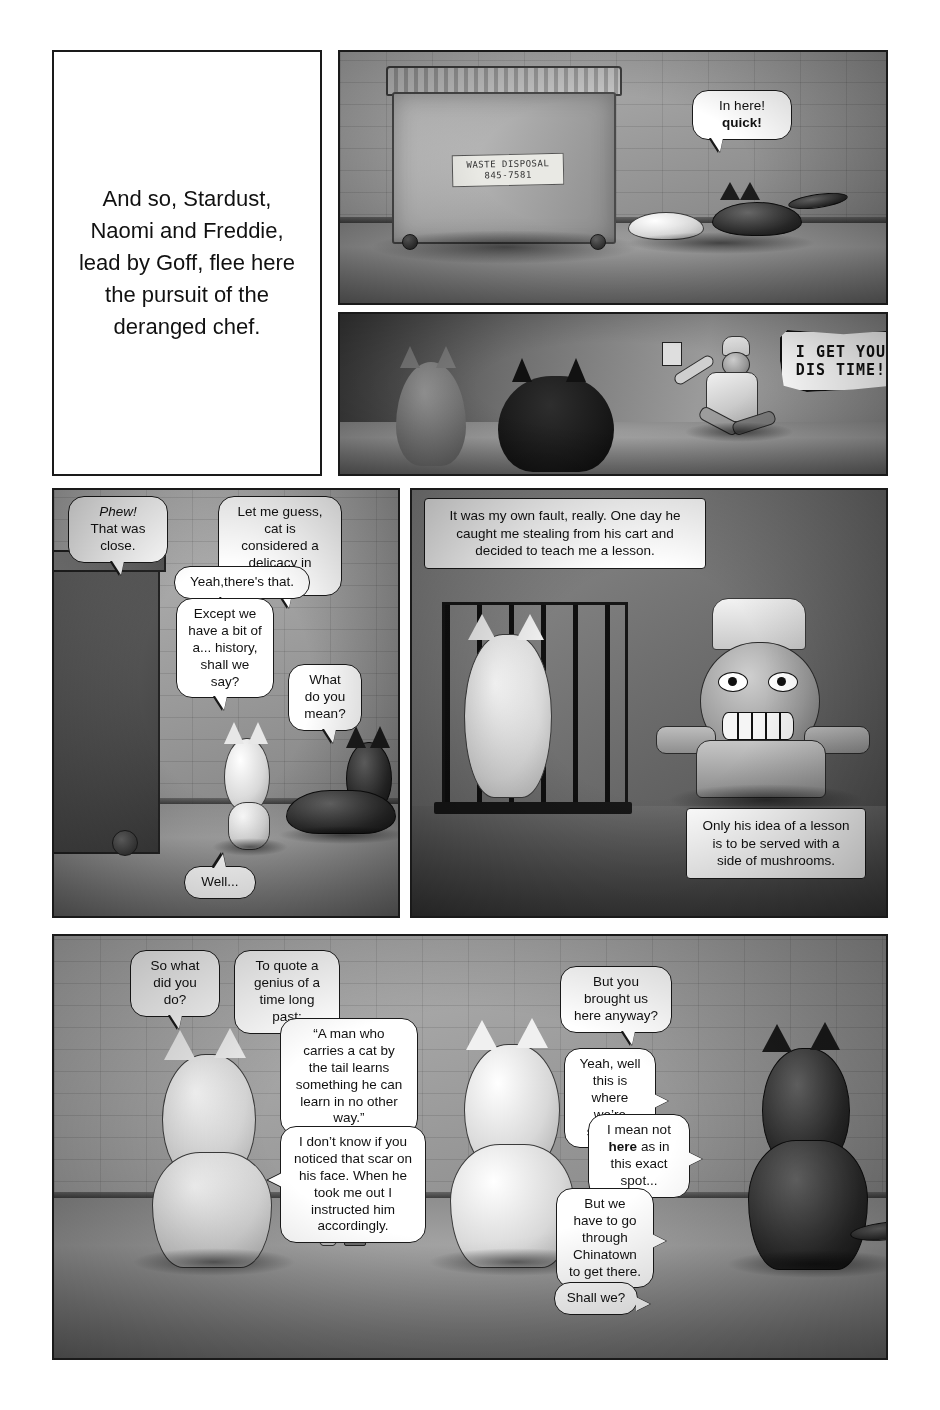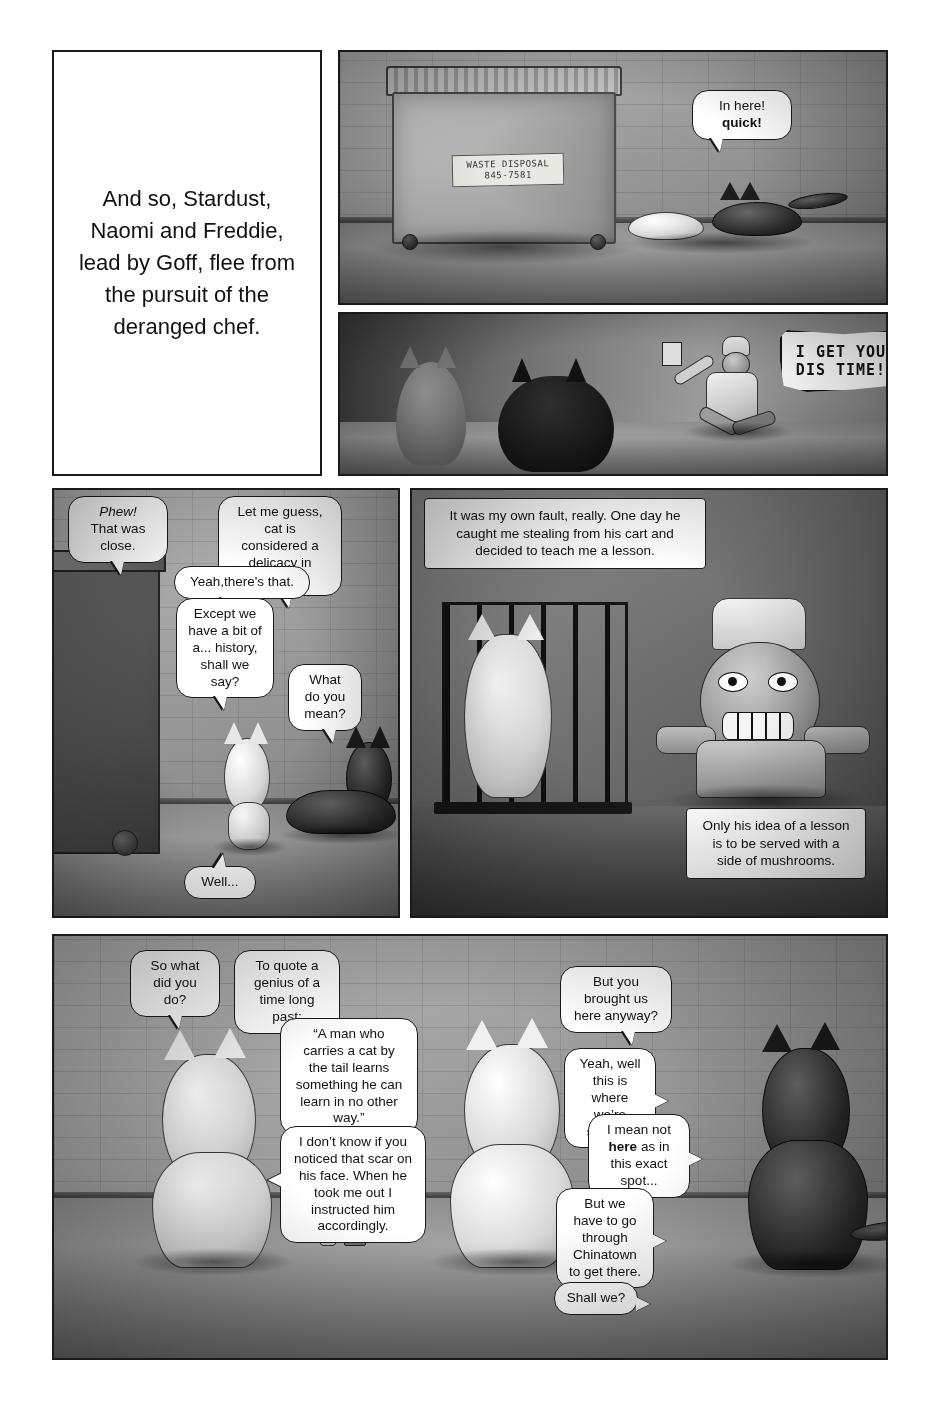--- a/index.html
+++ b/index.html
@@ -285,7 +285,7 @@
 <div class="page">
 
   <div class="panel text-panel" style="left:52px; top:50px; width:270px; height:426px;">
-    <div class="narration">And so, Stardust, Naomi and Freddie, lead by Goff, flee from the pursuit of the deranged chef.</div>
+    <div class="narration">And so, Stardust, Naomi and Freddie, lead by Goff, flee here the pursuit of the deranged chef.</div>
   </div>
 
   <div class="panel" style="left:338px; top:50px; width:550px; height:255px;">

